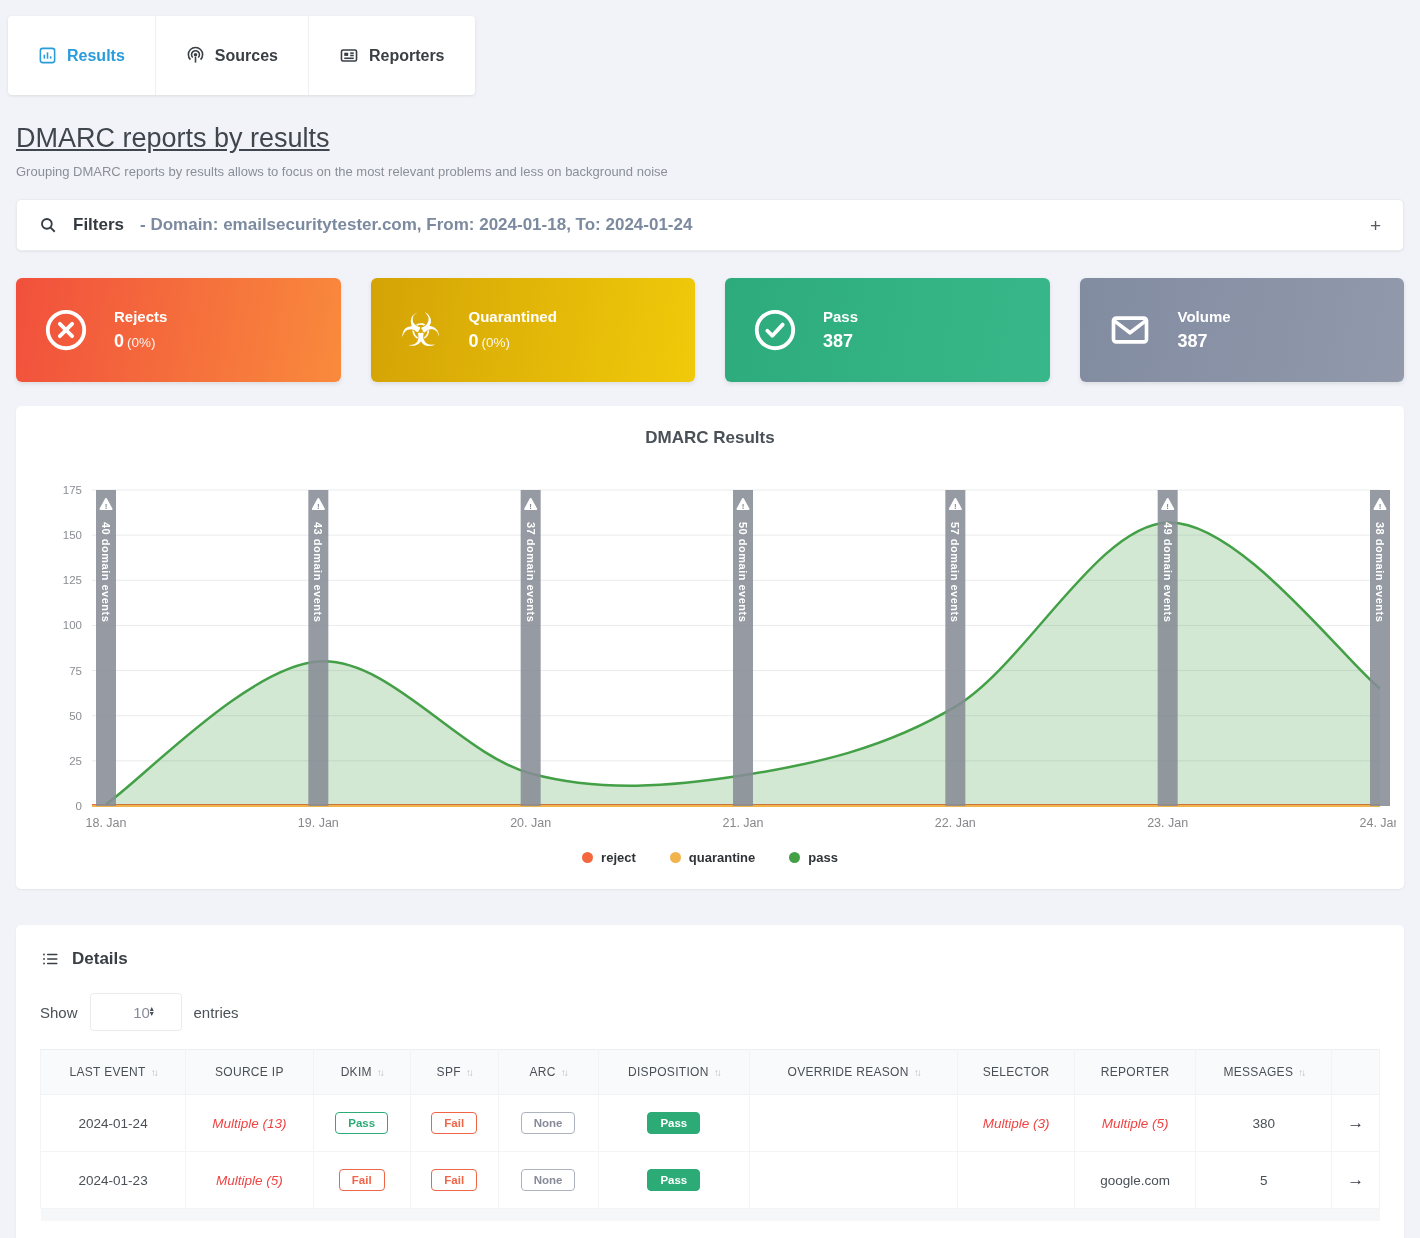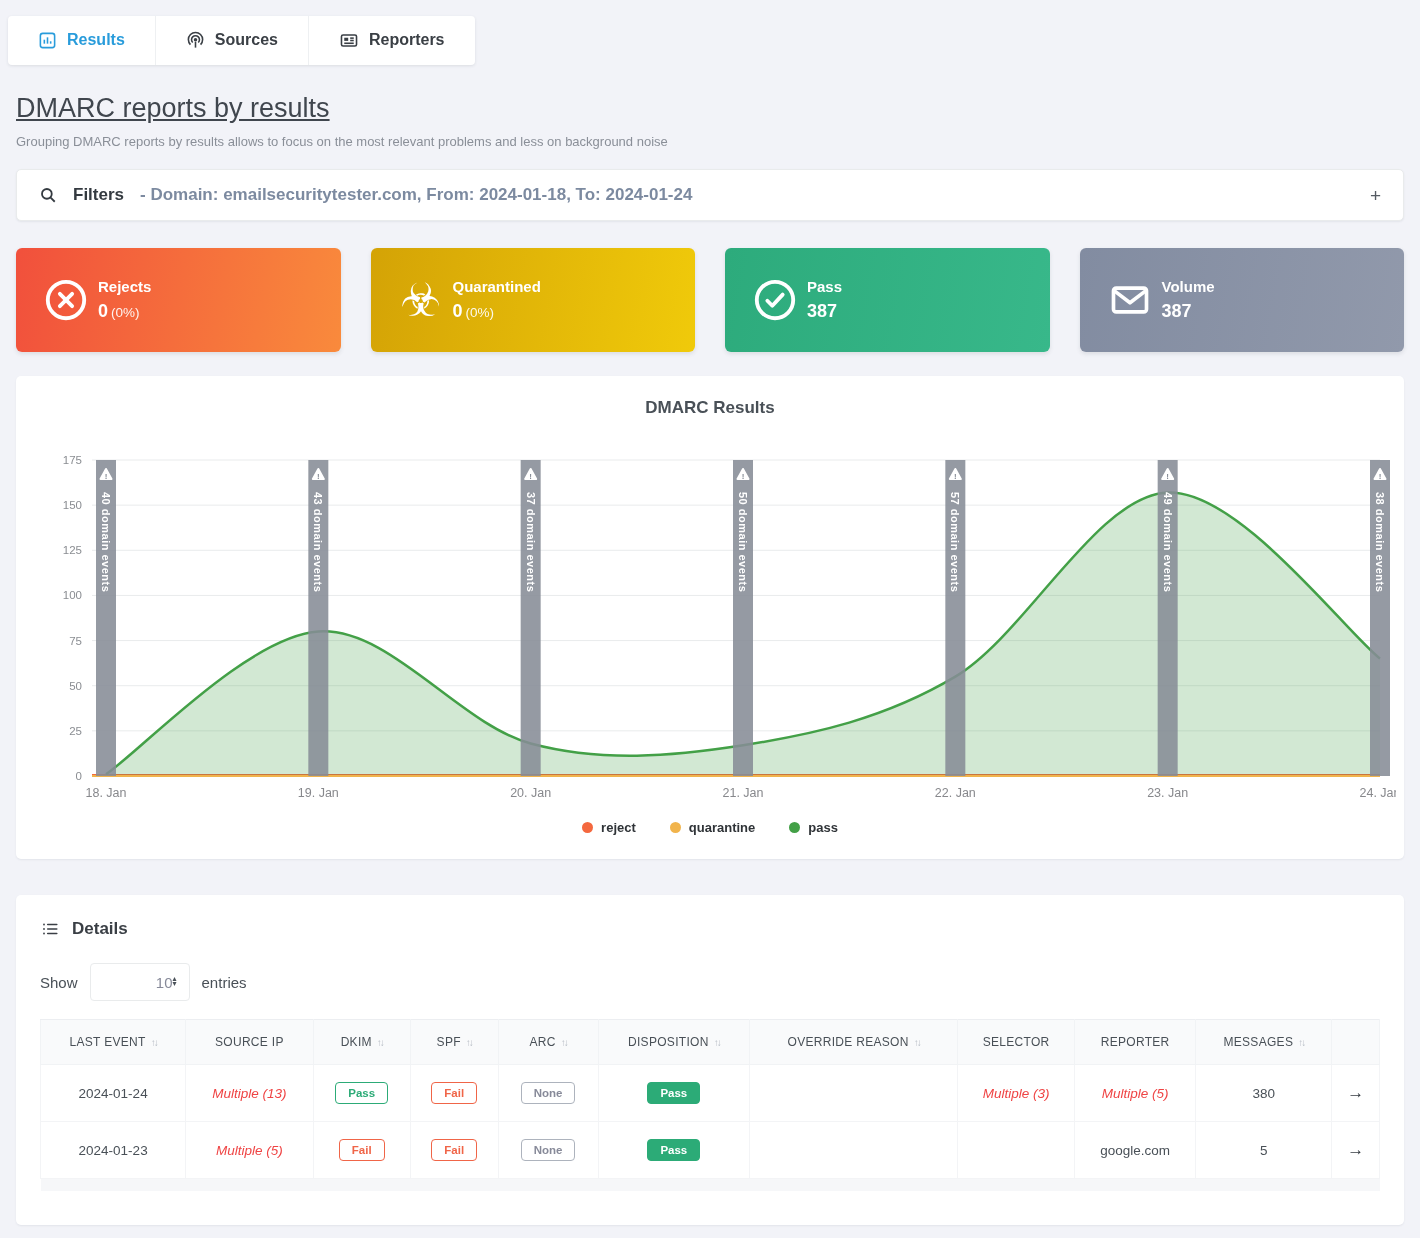--- a/index.html
+++ b/index.html
@@ -15,8 +15,8 @@
     border-radius:4px; box-shadow:0 1px 3px rgba(56,65,74,.12);
   }
   .tab {
-    display:flex; align-items:flex-start; gap:10px;
-    padding:15px 30px; font-size:16px; font-weight:700; color:#3a3f45;
+    display:flex; align-items:center; gap:10px;
+    padding:30px 30px; font-size:16px; font-weight:700; color:#3a3f45;
     border-right:1px solid #eef0f2; cursor:pointer; white-space:nowrap;
   }
   .tab:last-child { border-right:none; }

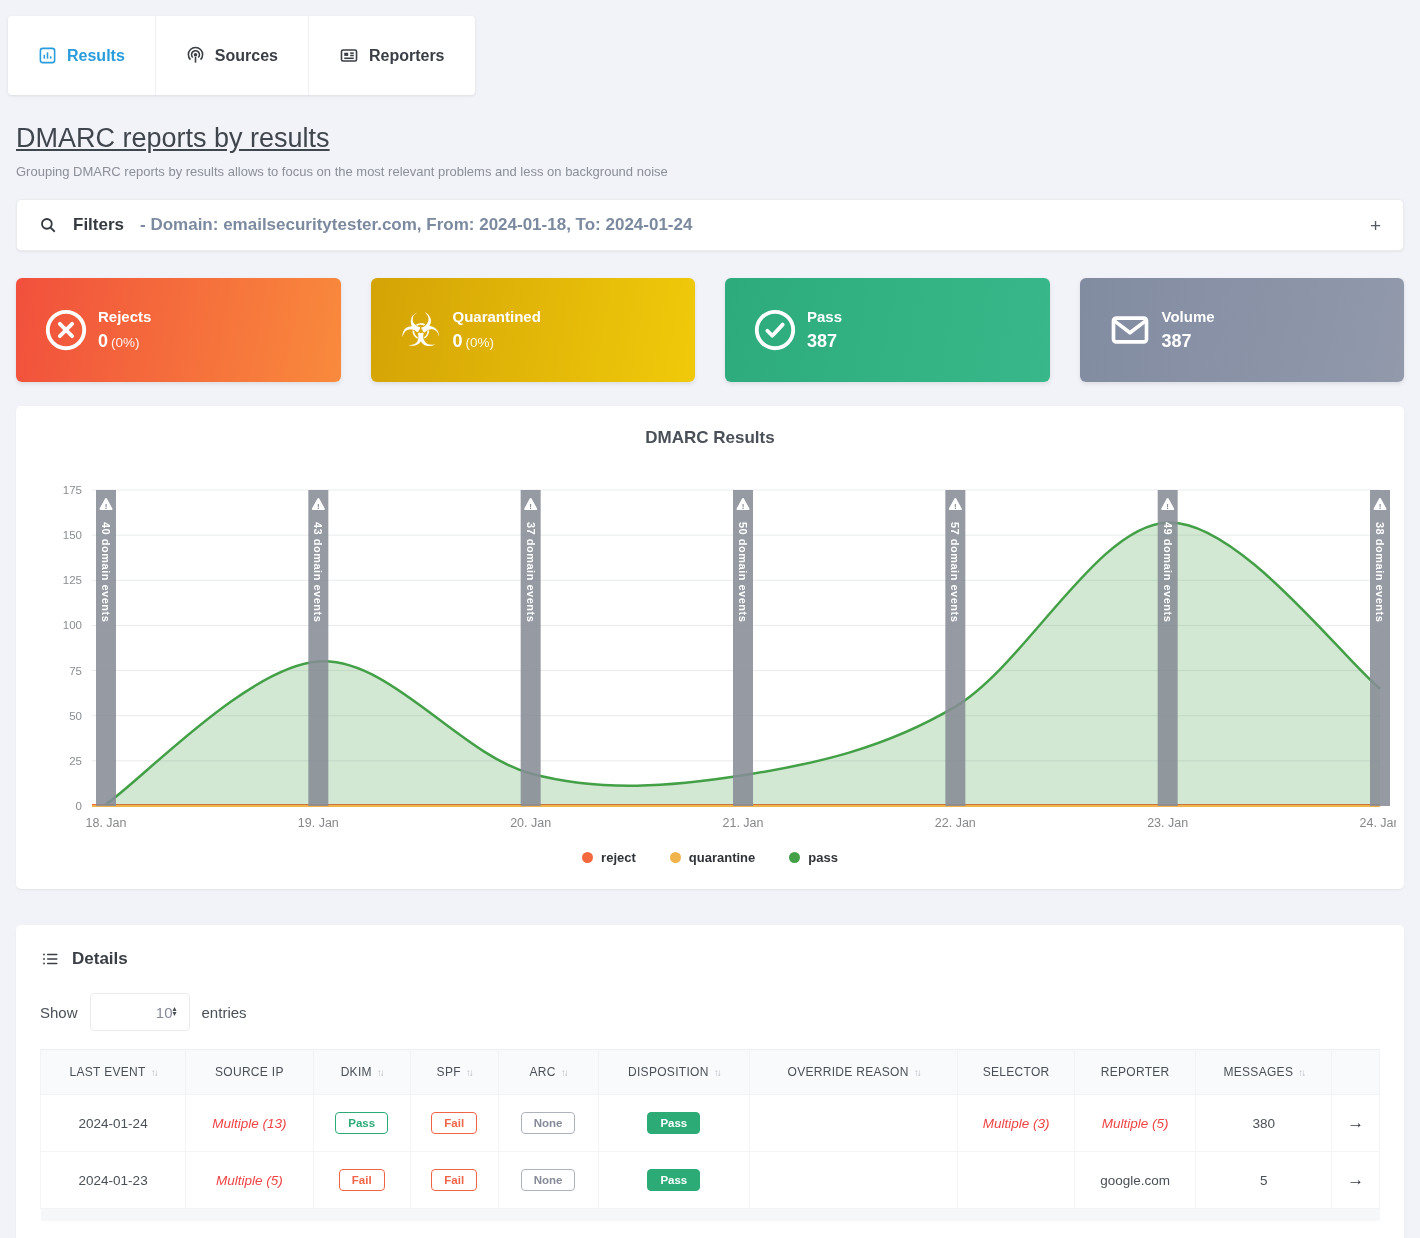--- a/index.html
+++ b/index.html
@@ -38,7 +38,7 @@
   .cards { margin:27px 16px 0; display:grid; grid-template-columns:repeat(4,1fr); gap:30px; }
   .stat-card {
     height:104px; border-radius:6px; color:#fff; display:flex; align-items:center;
-    padding:0 26px; gap:8px; box-shadow:0 2px 4px rgba(56,65,74,.12);
+    padding:0 26px; gap:24px; box-shadow:0 2px 4px rgba(56,65,74,.12);
   }
   .stat-card .ic { width:48px; height:48px; flex:0 0 48px; display:flex; align-items:center; justify-content:center; }
   .stat-card .bio { font-size:46px; line-height:1; font-family:"DejaVu Sans",sans-serif; }

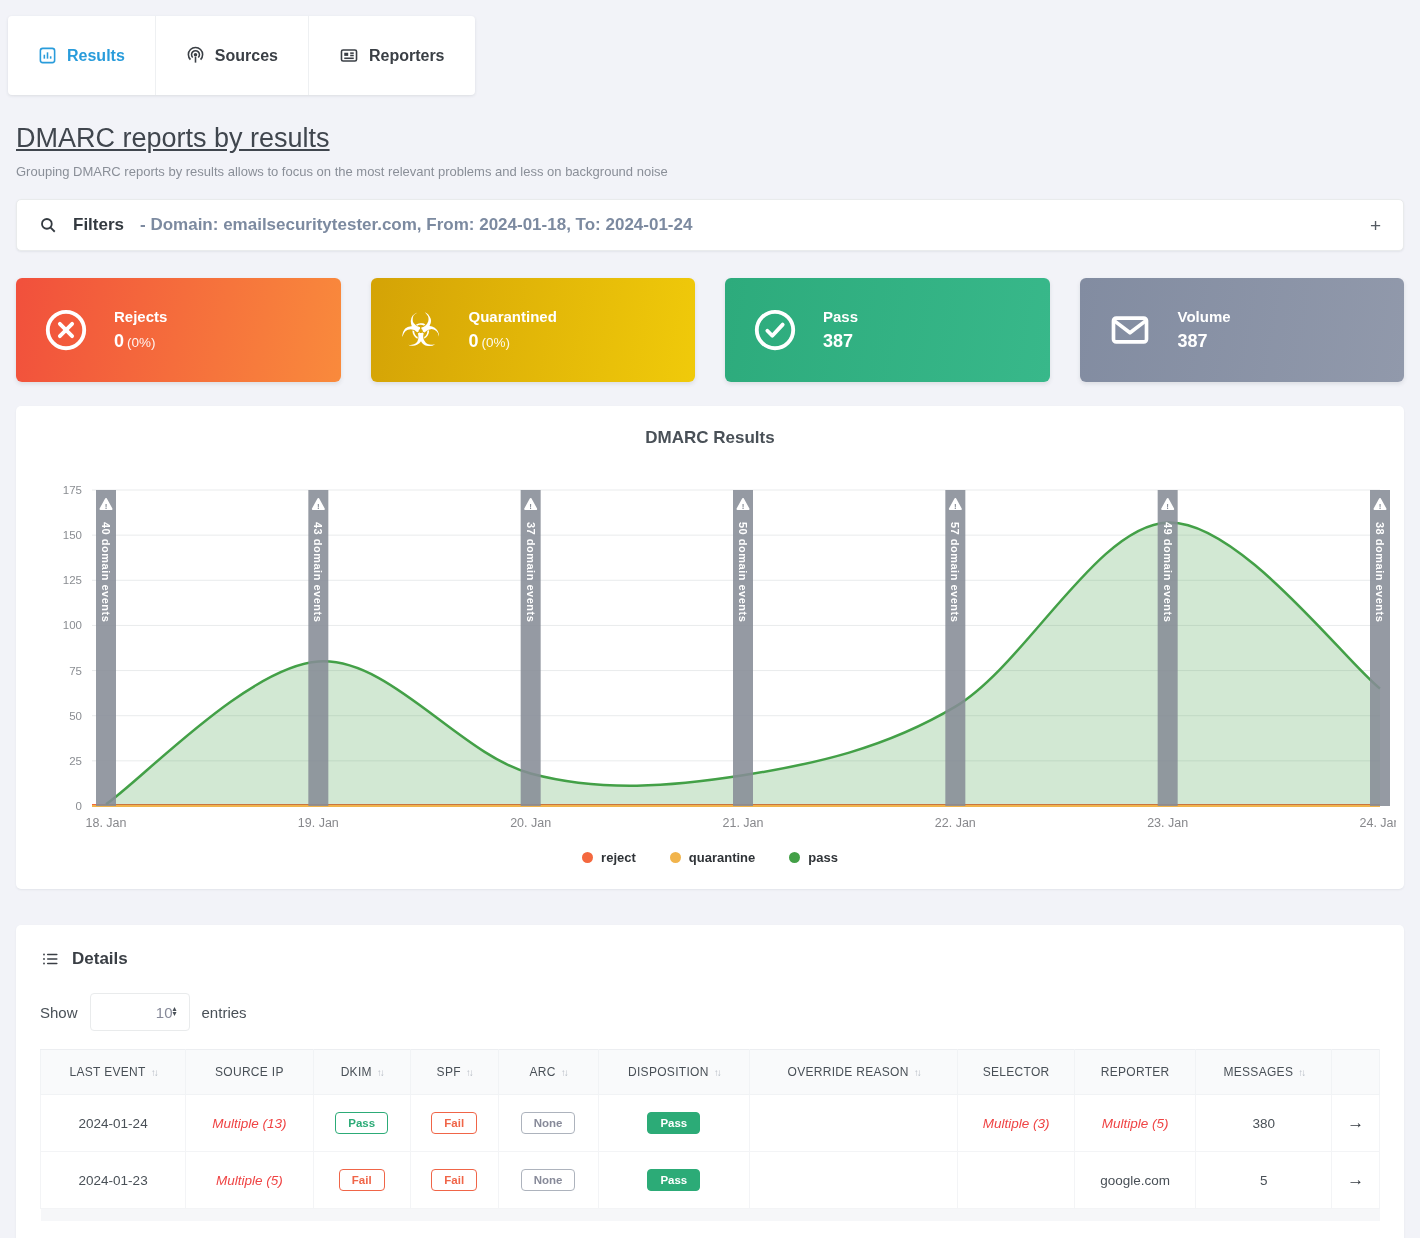--- a/index.html
+++ b/index.html
@@ -62,8 +62,8 @@
   .details-head { display:flex; align-items:center; gap:12px; font-size:17px; font-weight:700; color:#3a3f45; }
   .table-controls { margin-top:24px; display:flex; align-items:center; gap:12px; font-size:15px; color:#495057; }
   .page-size {
-    width:100px; height:38px; border:1px solid #e9ebec; border-radius:4px;
-    display:flex; align-items:center; justify-content:flex-end; padding:0 12px 0 28px;
+    width:92px; height:38px; border:1px solid #e9ebec; border-radius:4px;
+    display:flex; align-items:center; justify-content:center; padding:0 12px 0 28px;
     color:#878a99; font-size:15px; cursor:pointer; background:#fff;
   }
   .page-size .caret { display:flex; flex-direction:column; line-height:.62; font-size:8px; color:#495057; }

